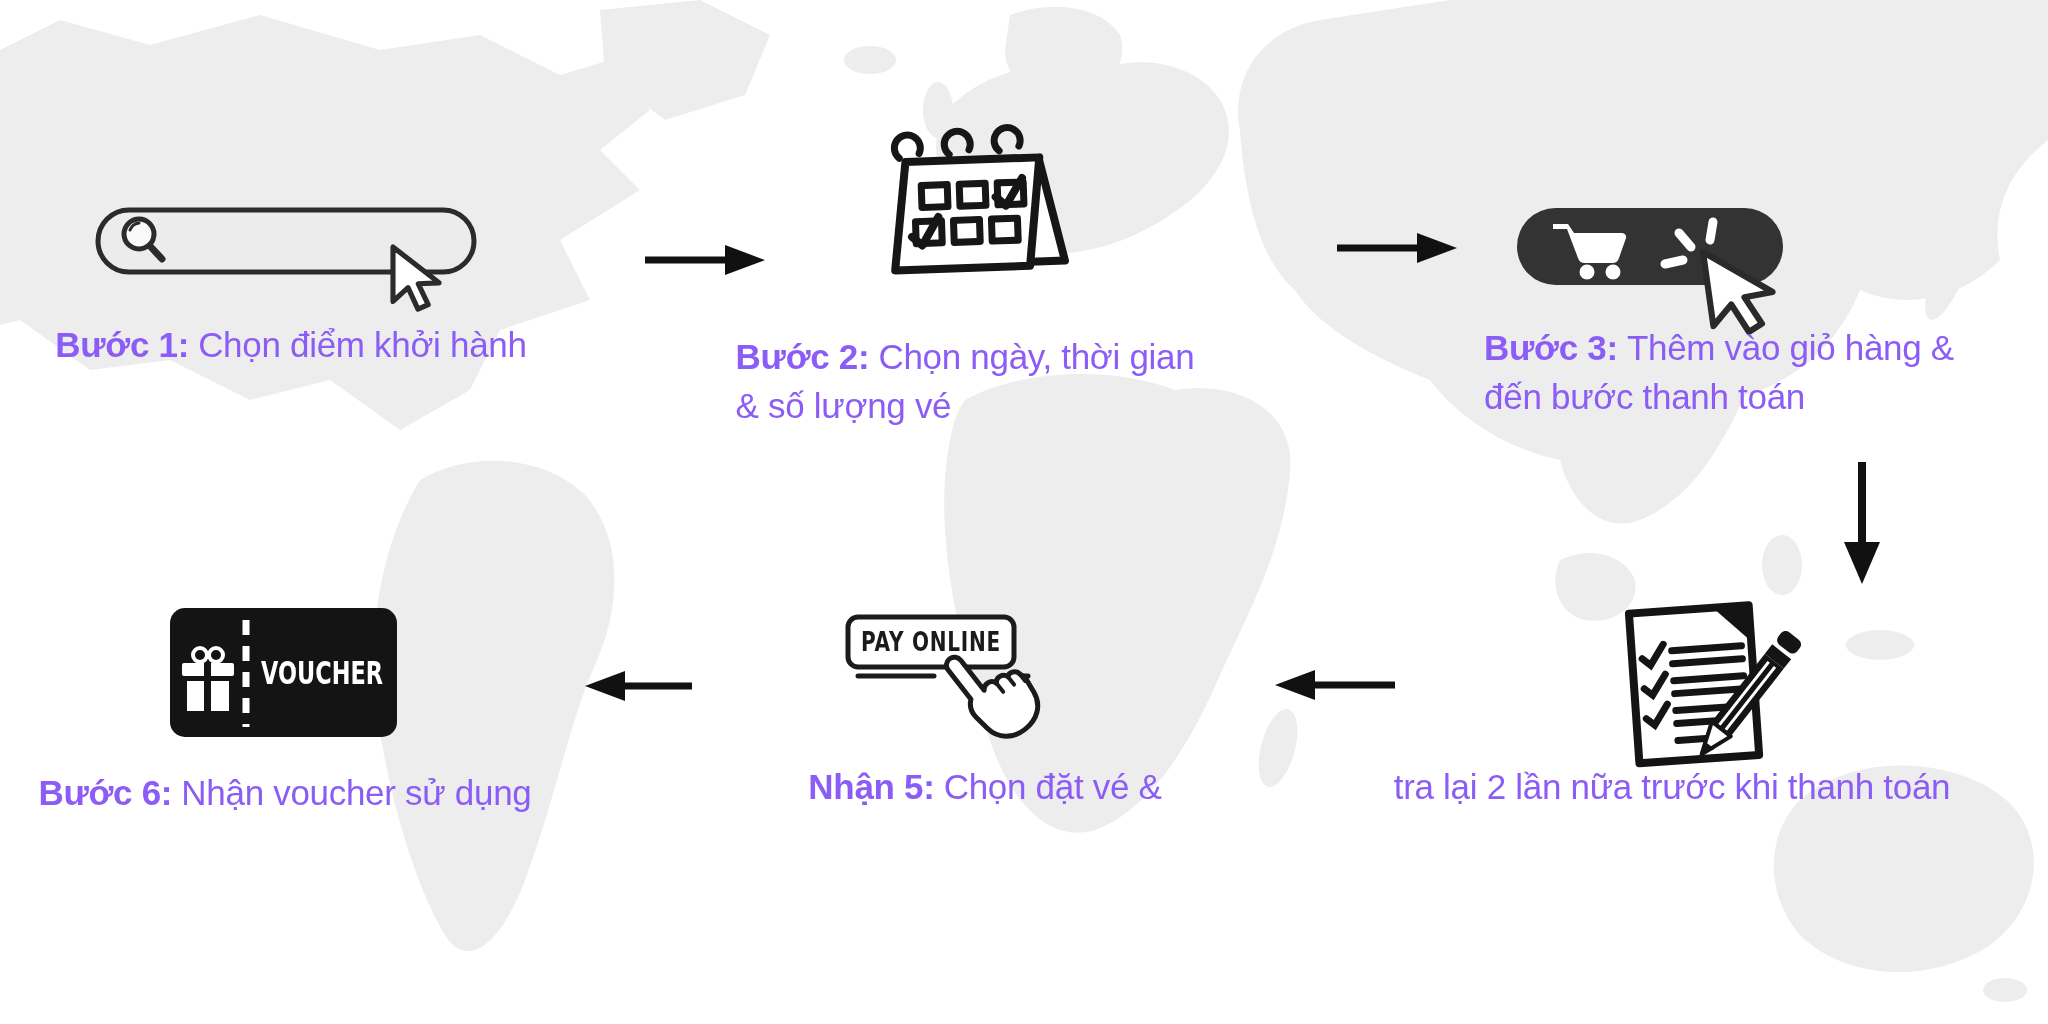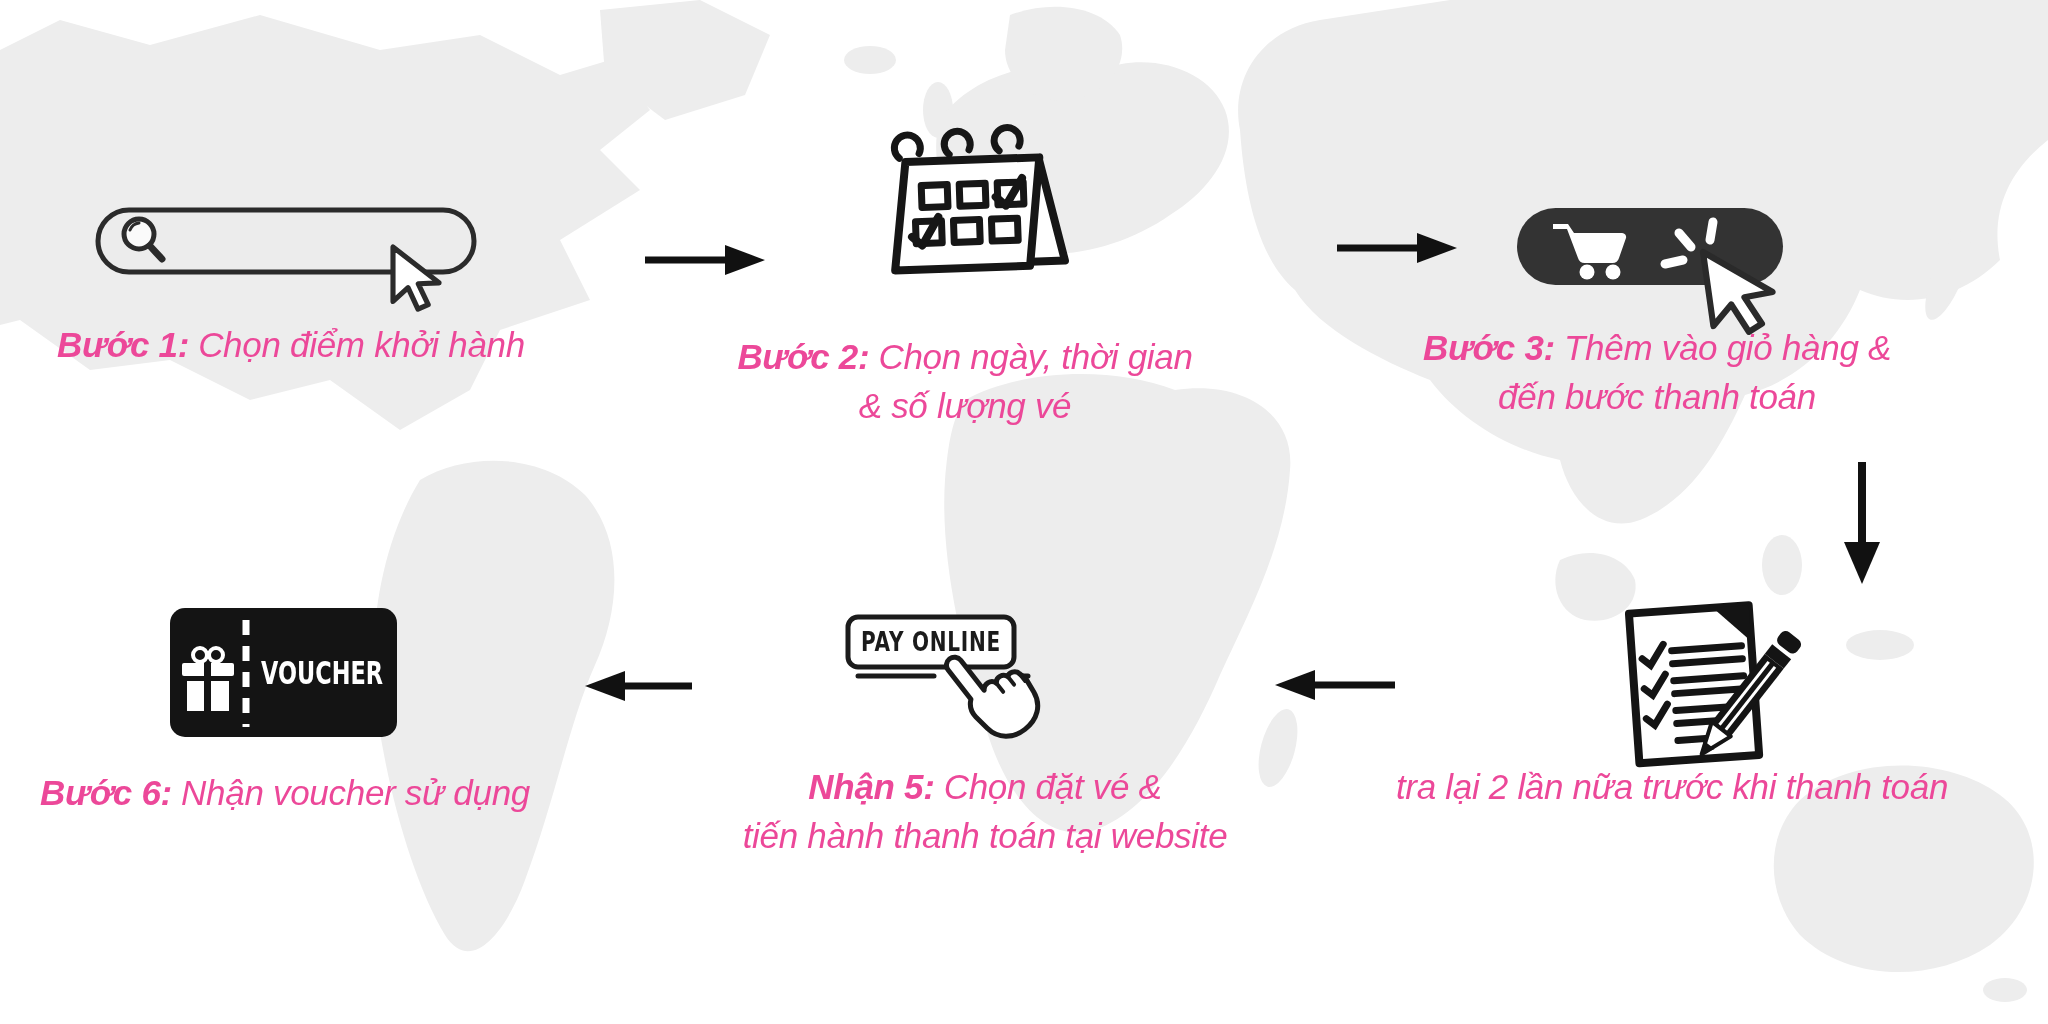--- a/index.html
+++ b/index.html
@@ -12,8 +12,8 @@
   .abs{position:absolute;}
   .caption{
     position:absolute;transform:translateX(-50%);
-    text-align:center;color:#ec4899;font-size:35px;line-height:49px;
-    letter-spacing:-0.3px;white-space:nowrap;font-style:italic;
+    text-align:left;color:#8b5cf6;font-size:35px;line-height:49px;
+    letter-spacing:-0.3px;white-space:nowrap;
   }
   .cap-label{font-weight:700;}
   .cap-rest{margin-left:0.26em;}

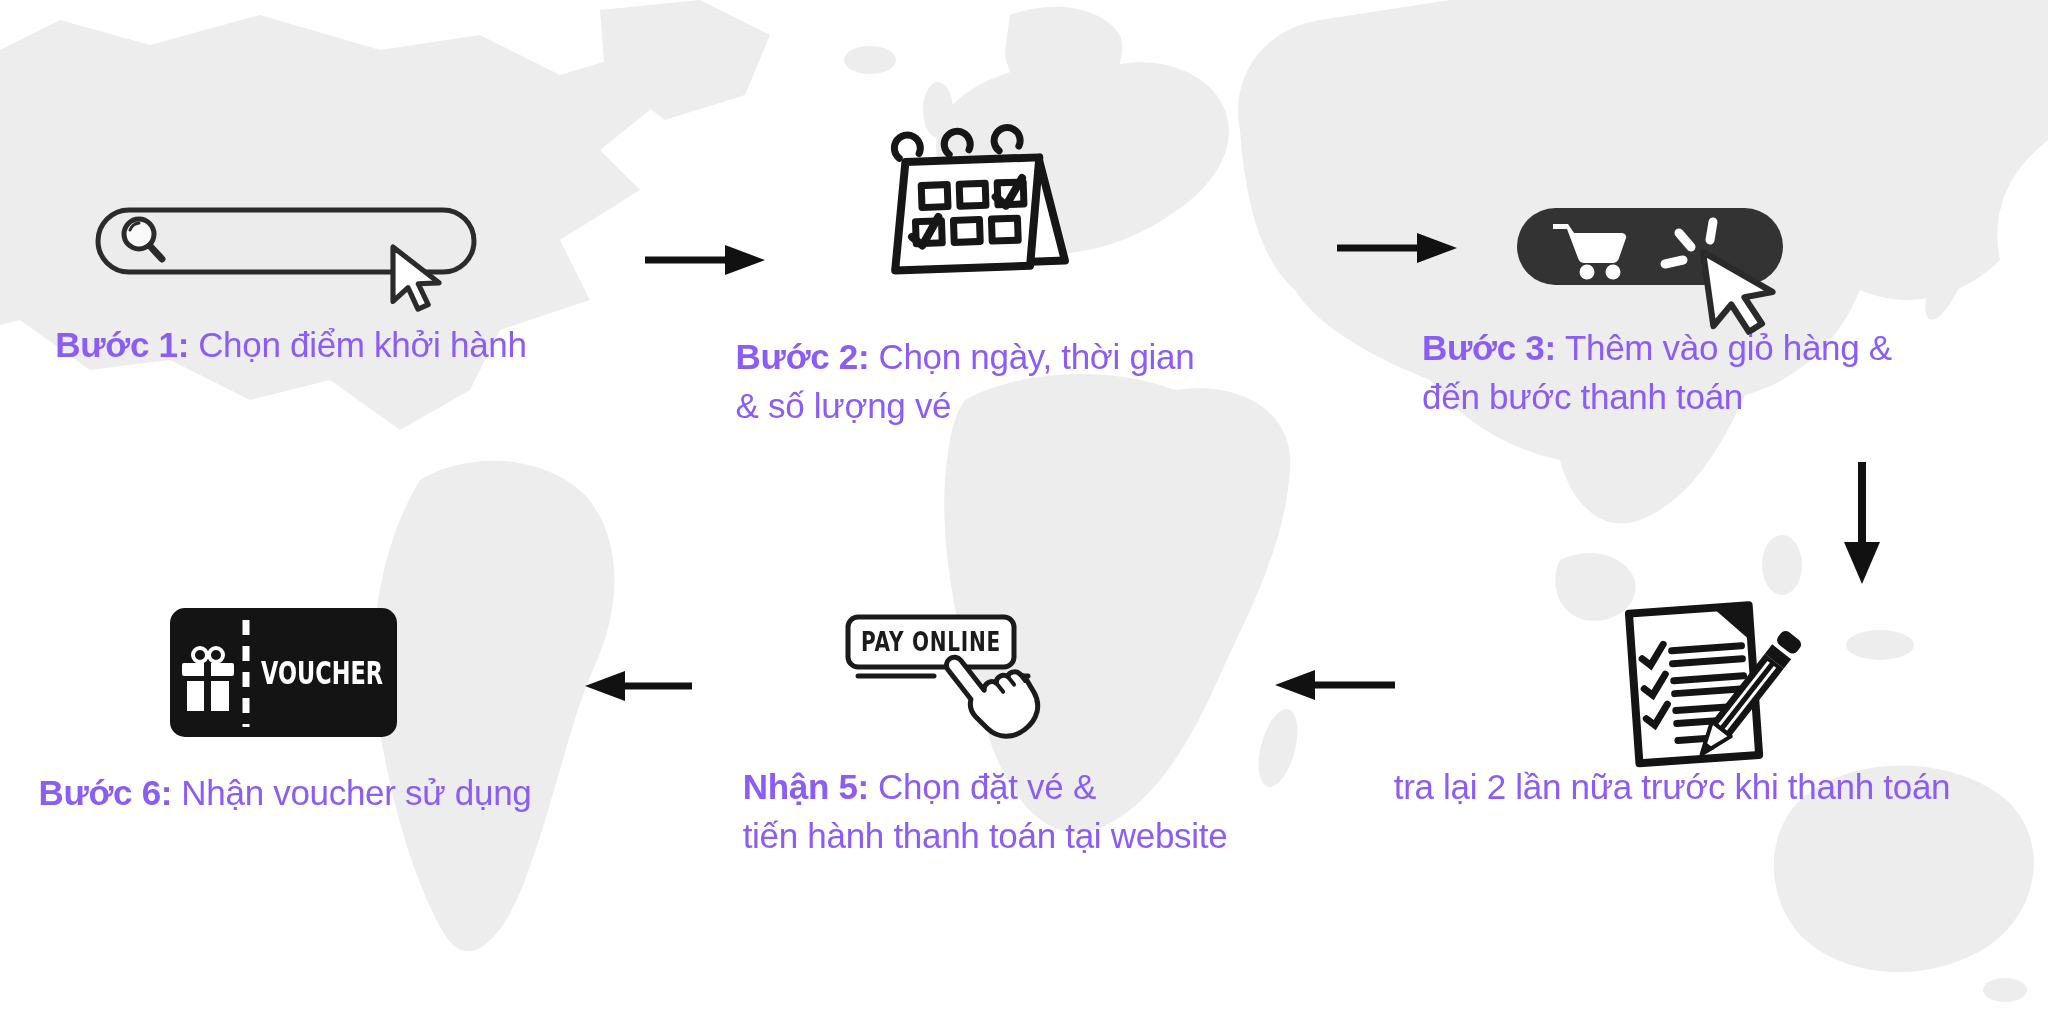--- a/index.html
+++ b/index.html
@@ -196,7 +196,7 @@
   <div>&amp; số lượng vé</div>
 </div>
 
-<div class="caption" style="left:1657px;top:323px">
+<div class="caption" style="left:1719px;top:323px">
   <div><span class="cap-label">Bước 3:</span><span class="cap-rest">Thêm vào giỏ hàng &amp;</span></div>
   <div>đến bước thanh toán</div>
 </div>

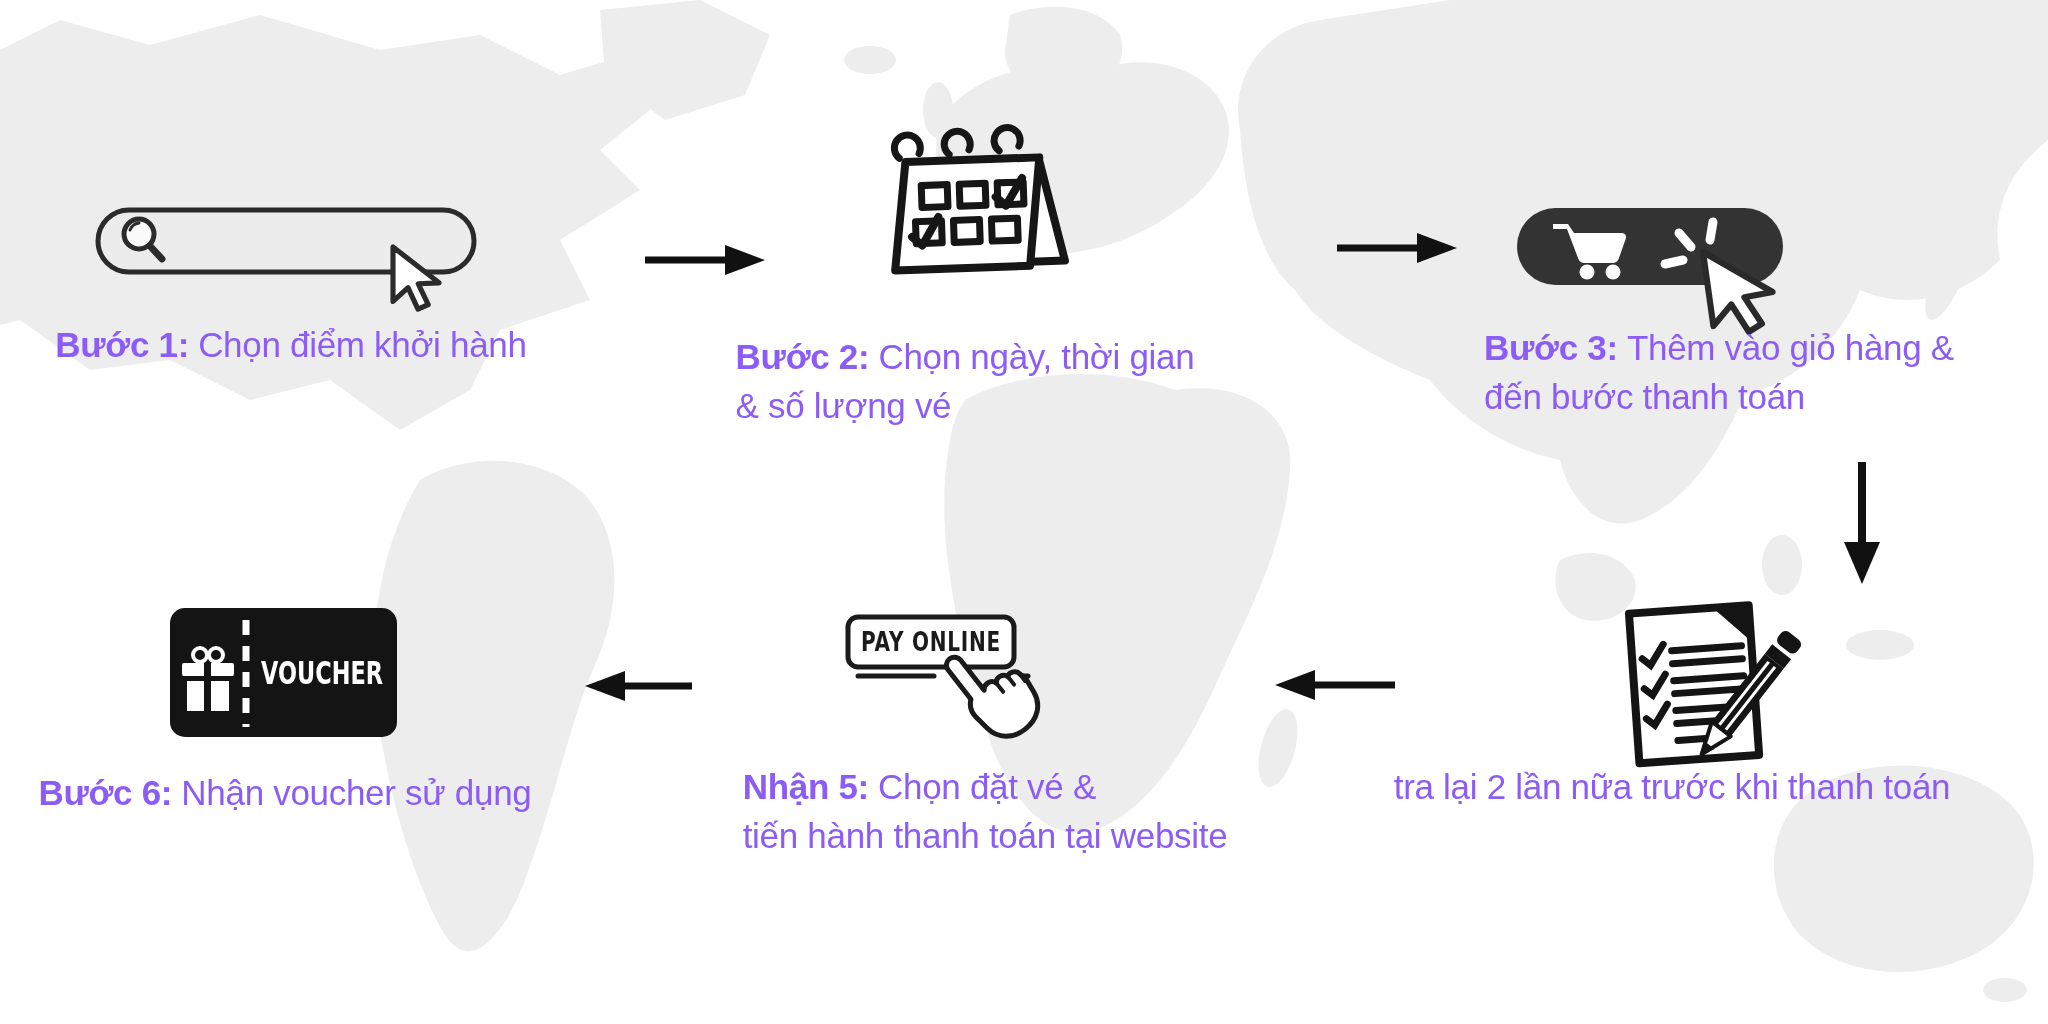--- a/index.html
+++ b/index.html
@@ -207,7 +207,6 @@
 
 <div class="caption" style="left:985px;top:762px">
   <div><span class="cap-label">Nhận 5:</span><span class="cap-rest">Chọn đặt vé &amp;</span></div>
-  <div>tiến hành thanh toán tại website</div>
 </div>
 
 <div class="caption" style="left:285px;top:768px">

